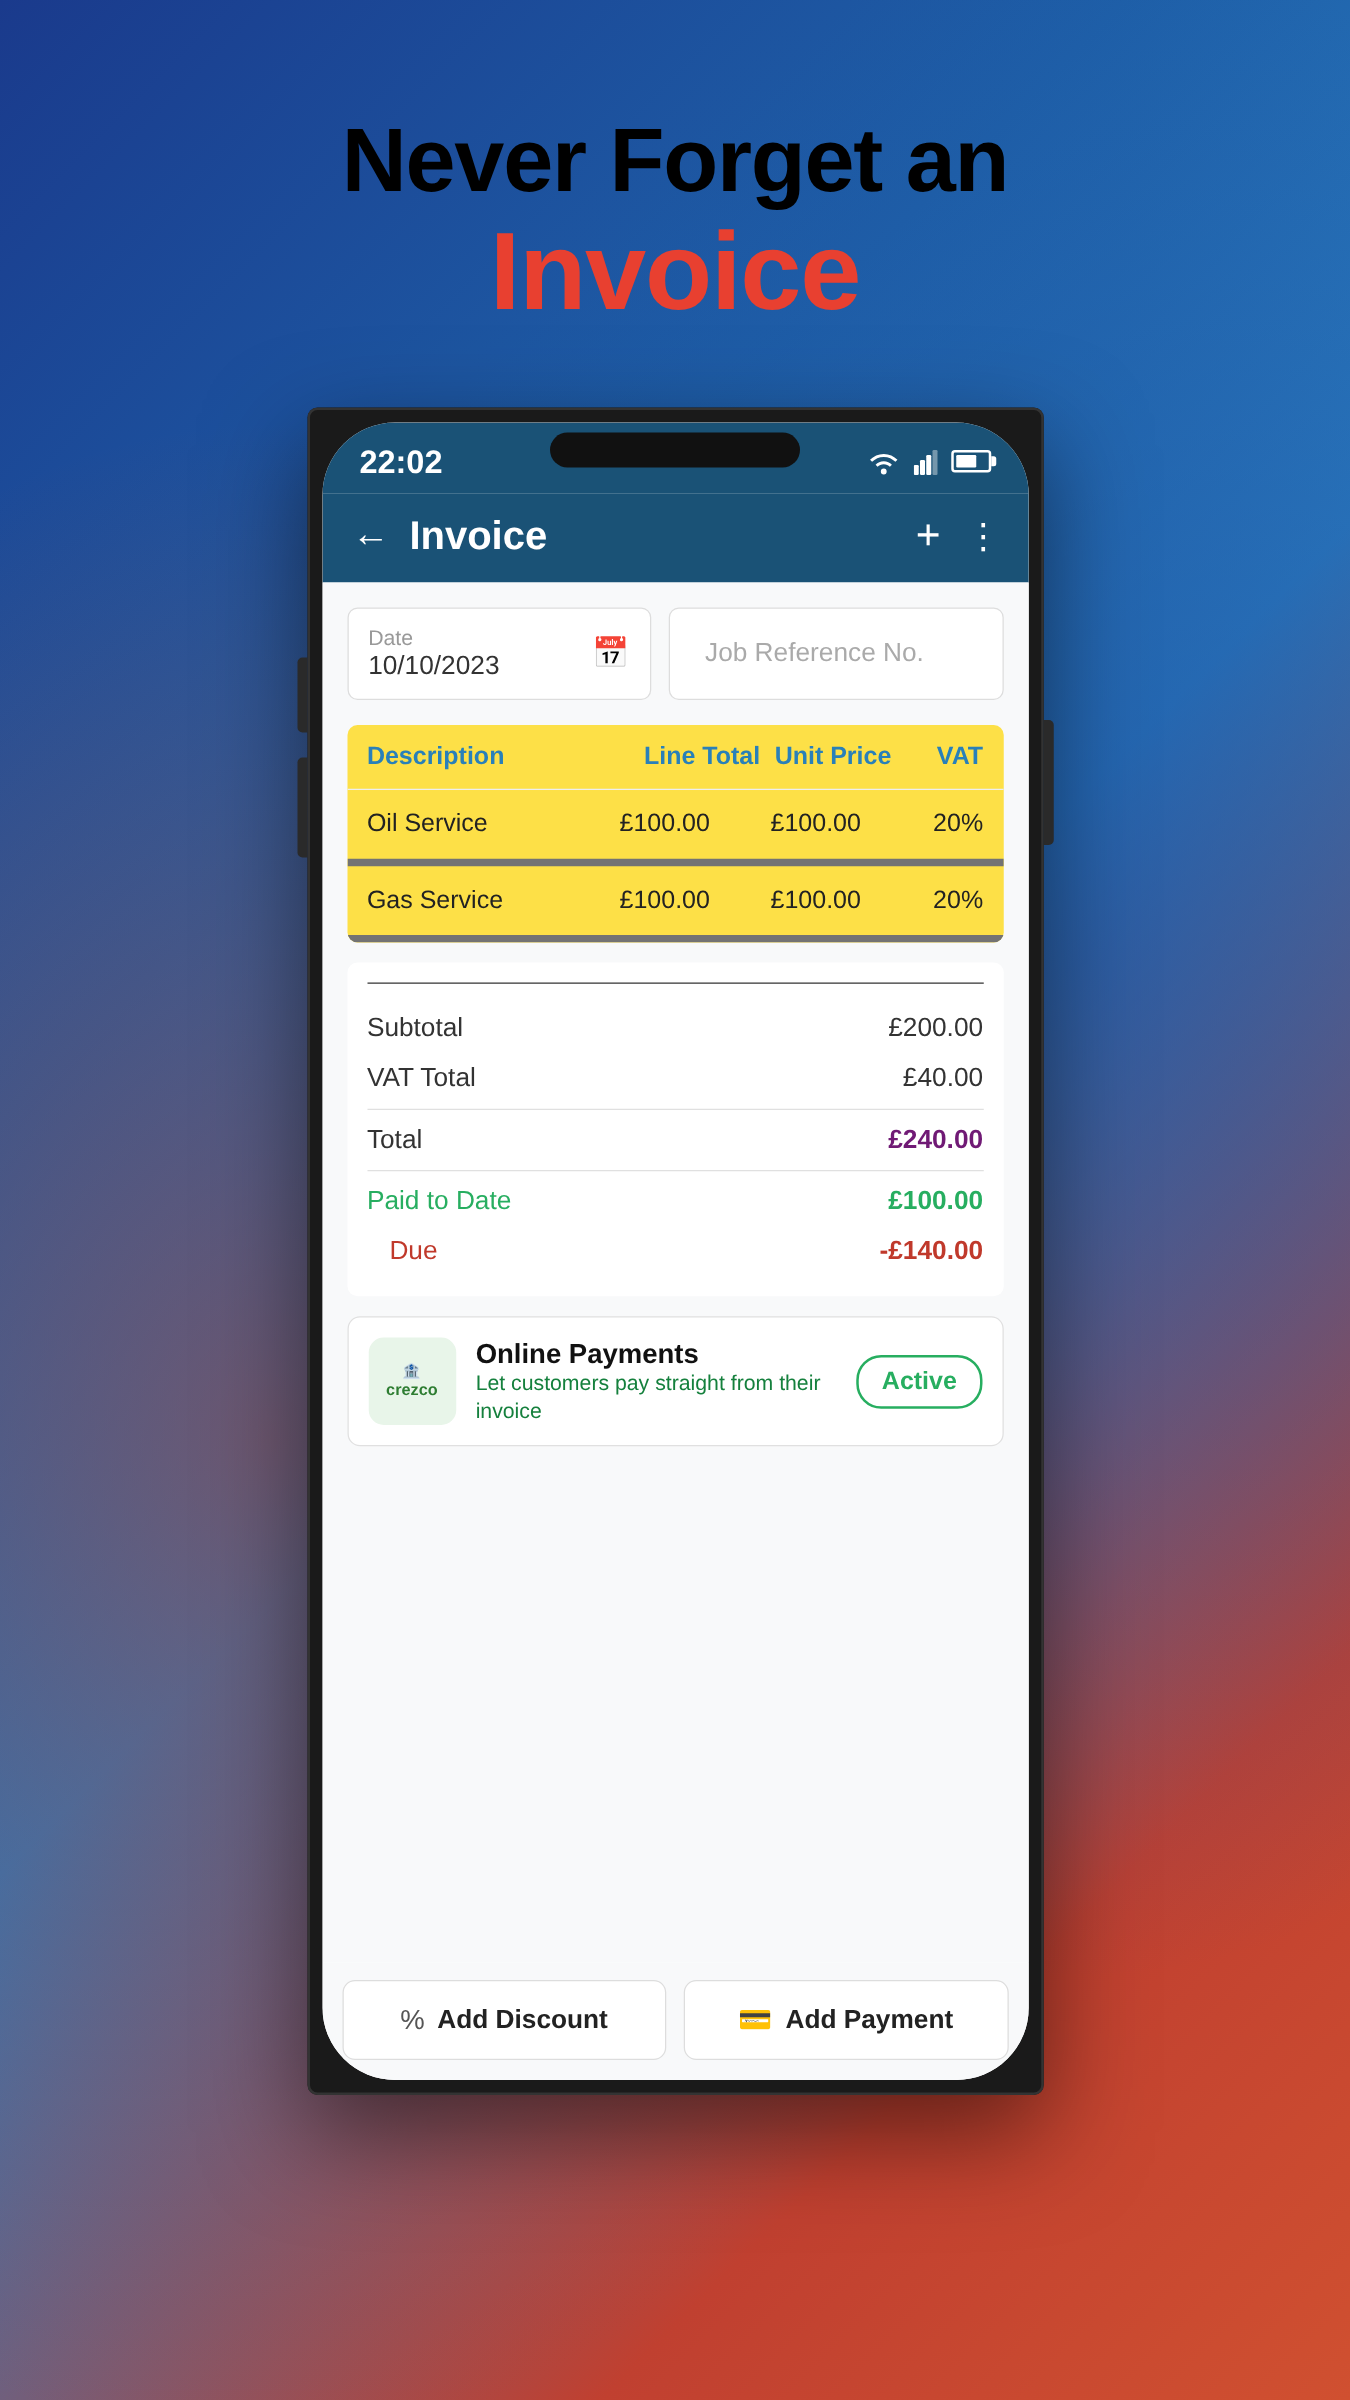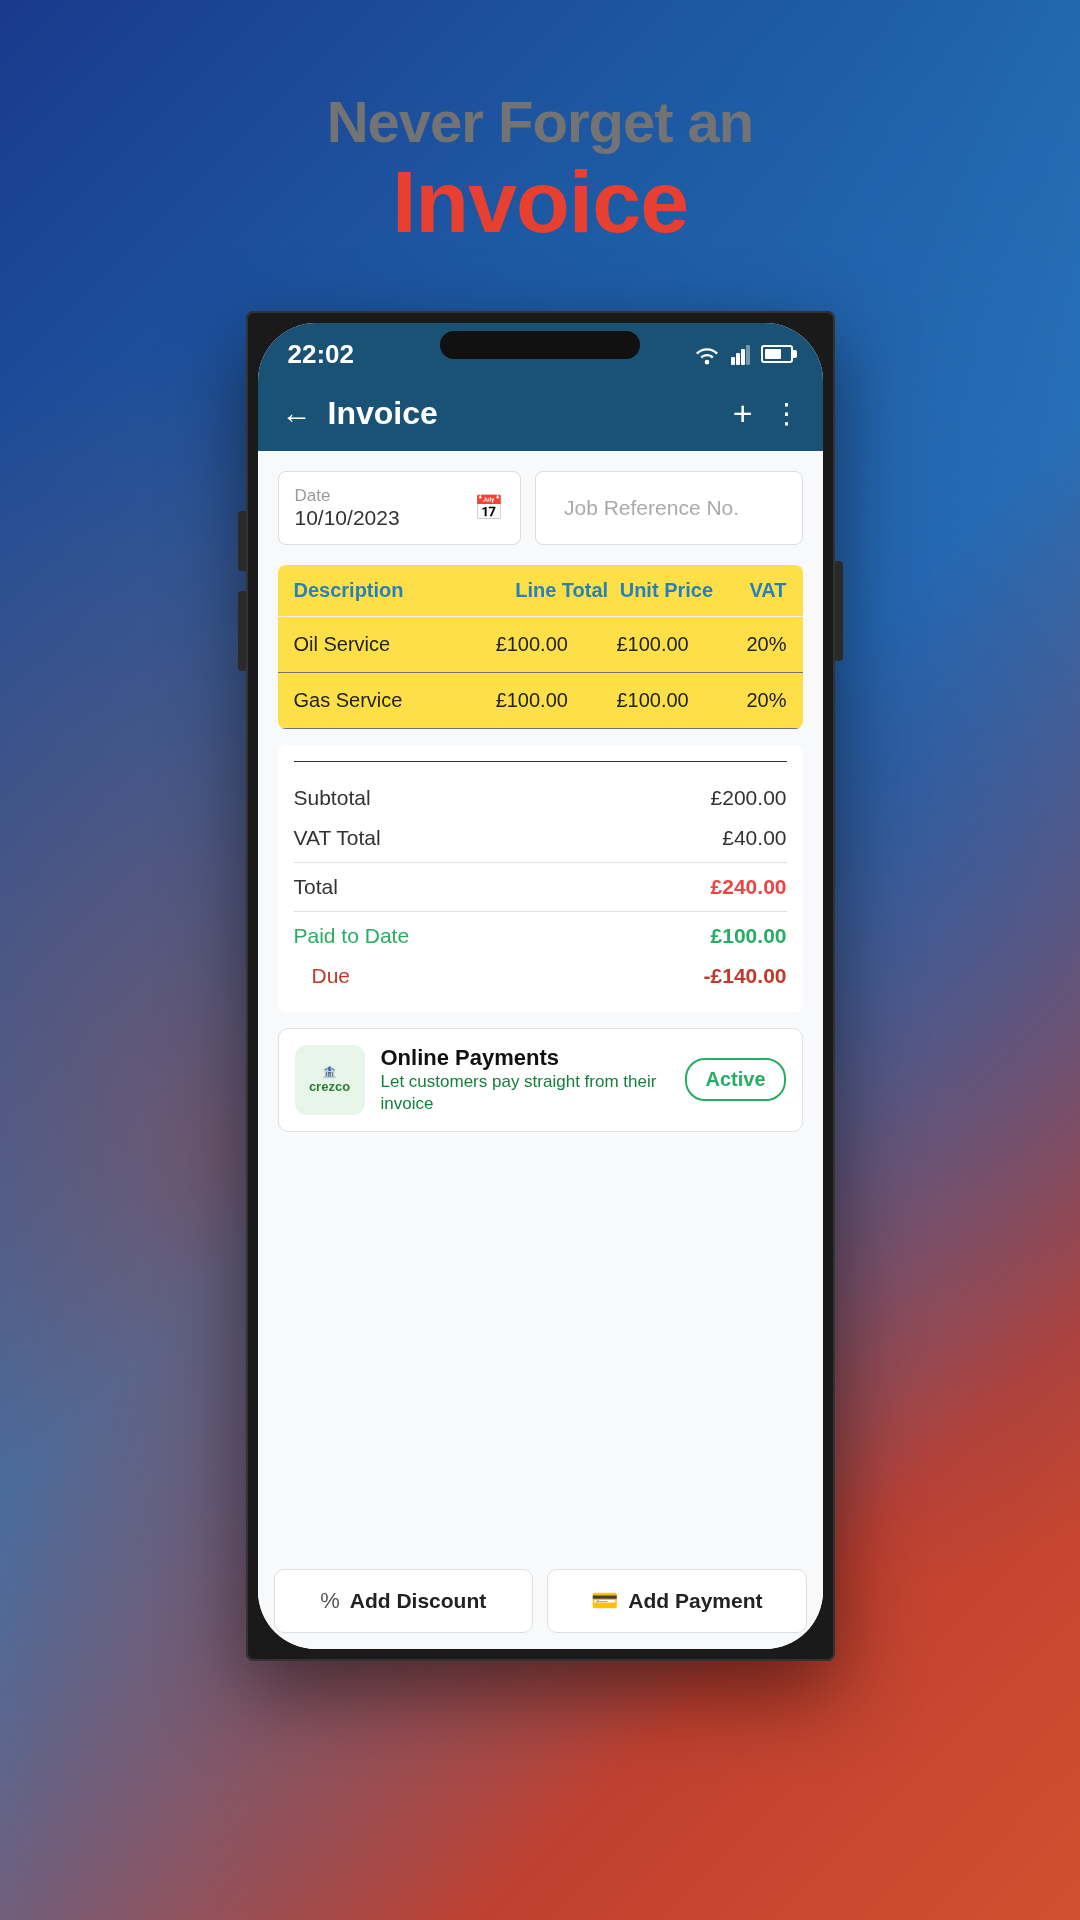--- a/index.html
+++ b/index.html
@@ -39,9 +39,9 @@
     }
 
     .hero-line1 {
-      font-size: 58px;
+      font-size: 72px;
       font-weight: 800;
-      color: #737373;
+      color: #000000;
       letter-spacing: -1px;
     }
 

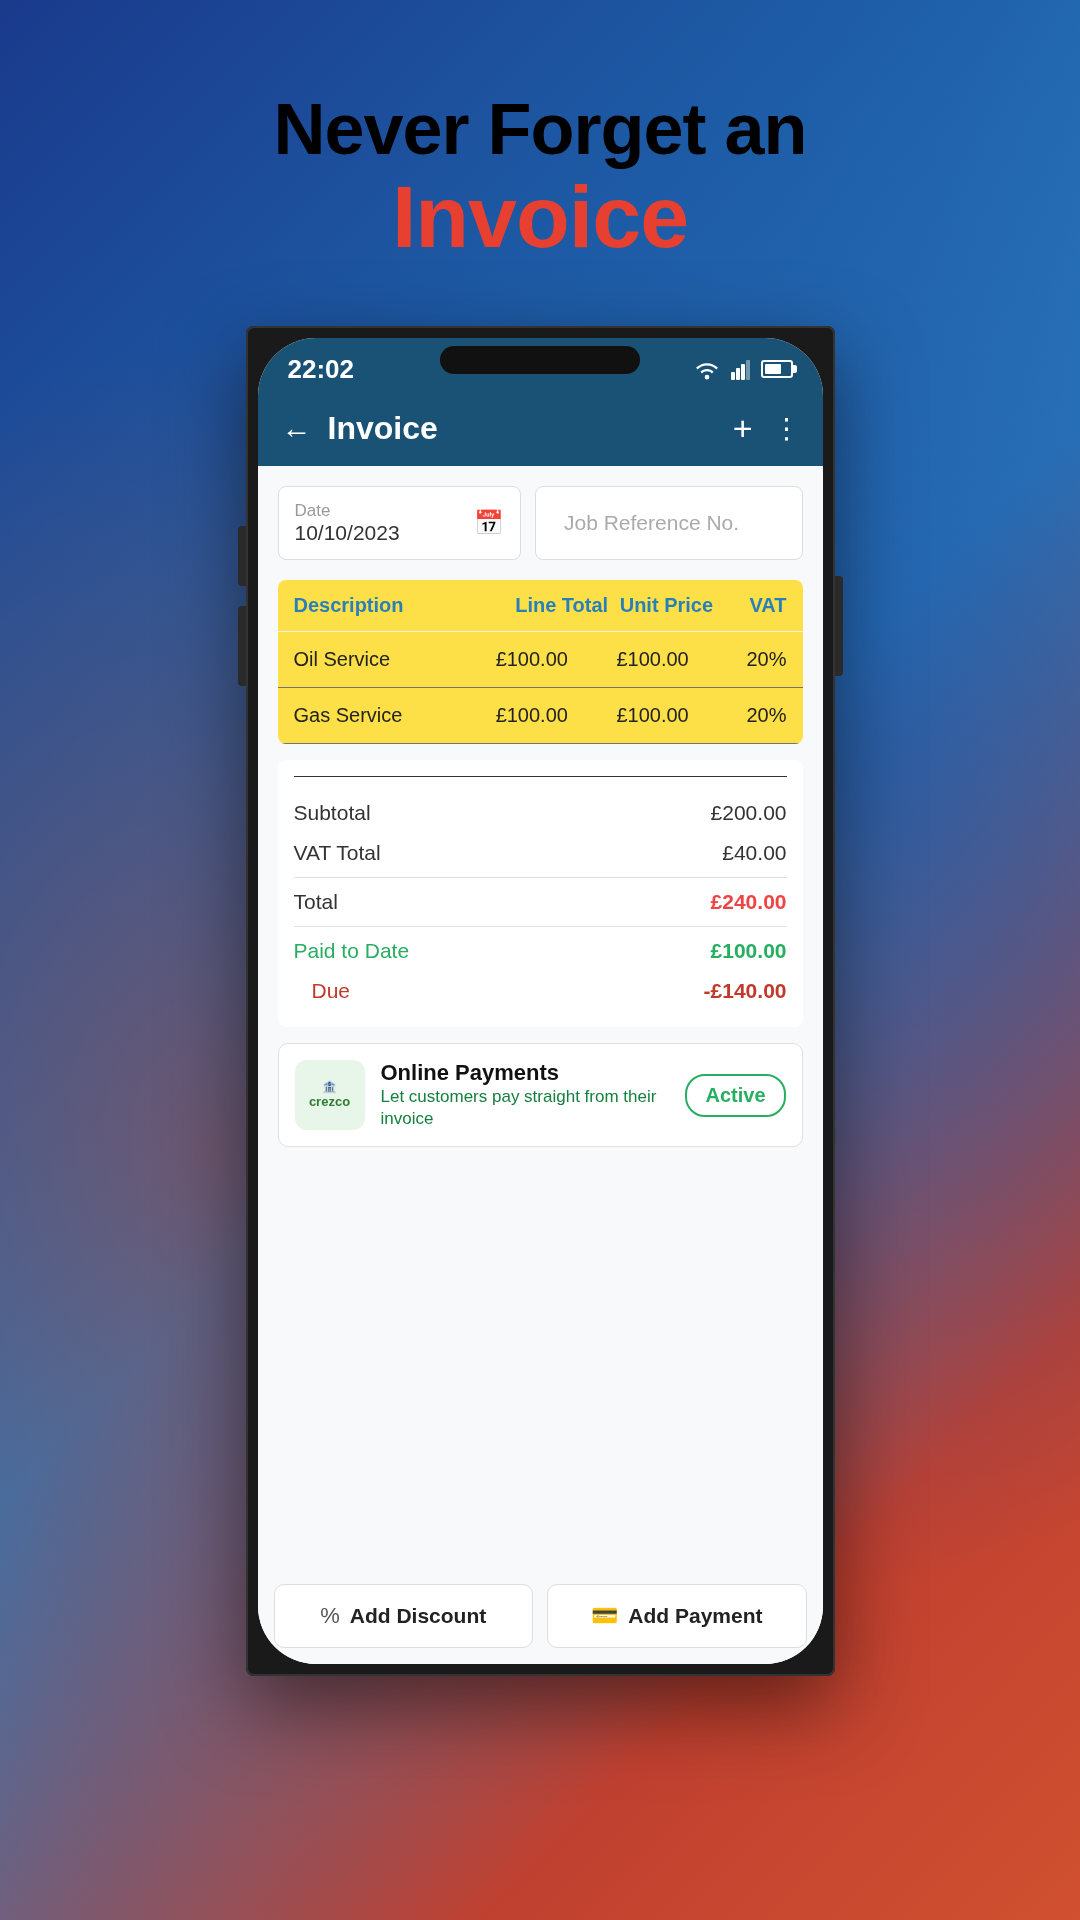--- a/index.html
+++ b/index.html
@@ -316,7 +316,7 @@
       display: grid;
       grid-template-columns: 2fr 1fr 1fr 0.7fr;
       padding: 16px 16px;
-      border-bottom: 1px solid #737373;
+      border-bottom: 6px solid #737373;
       gap: 44px;
     }
 

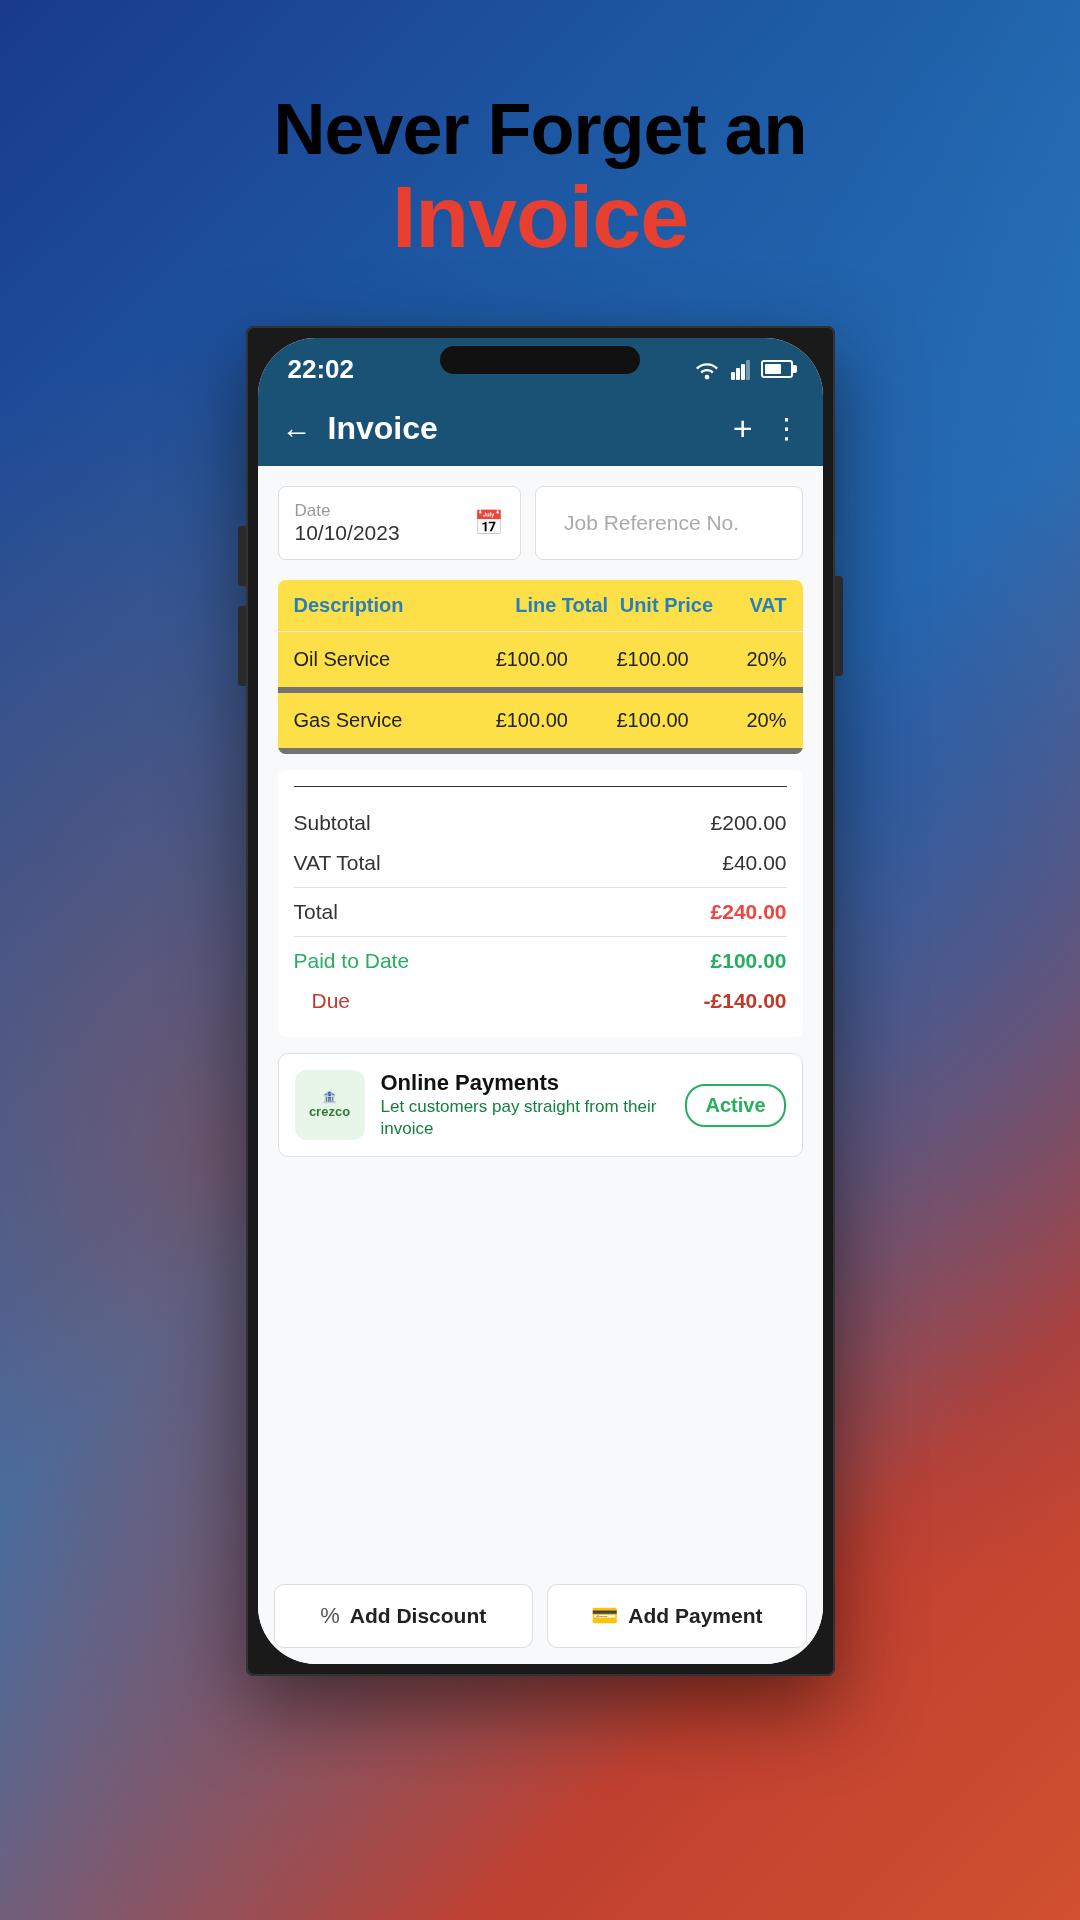--- a/index.html
+++ b/index.html
@@ -361,7 +361,7 @@
 
     .total-value-bold {
       font-size: 21px;
-      color: #ef4444;
+      color: #701a75;
       font-weight: 700;
       text-align: center;
     }

